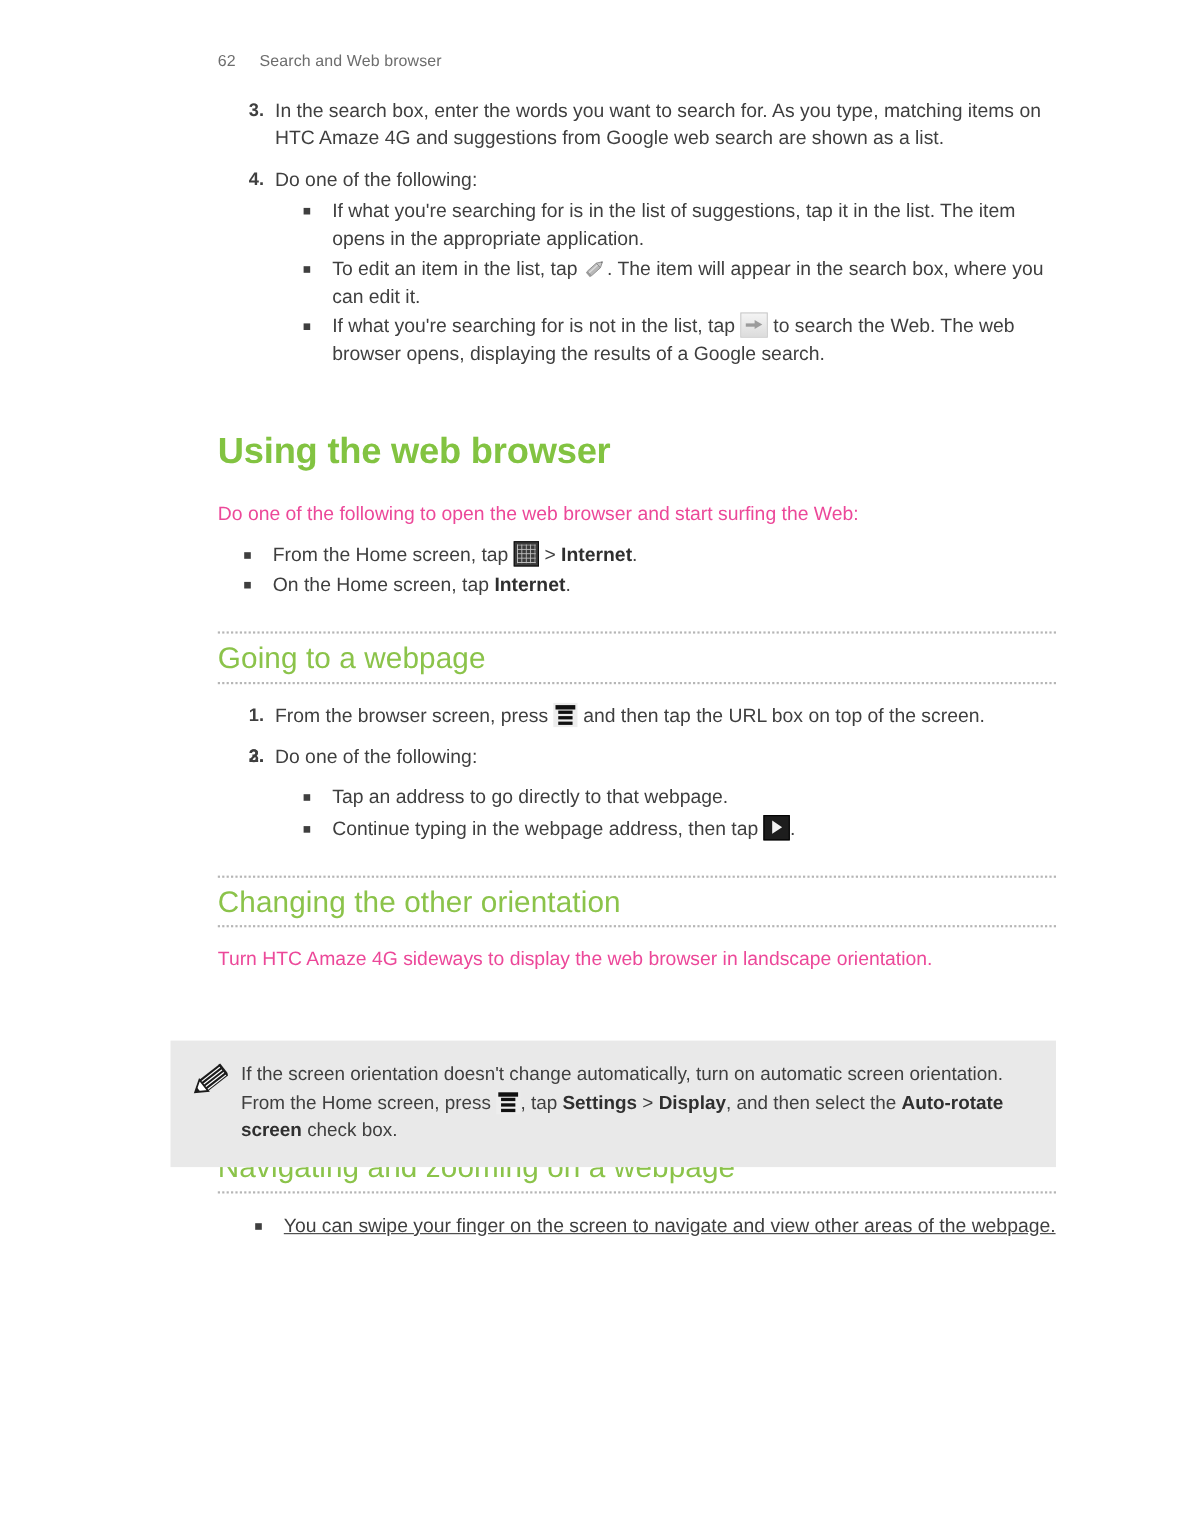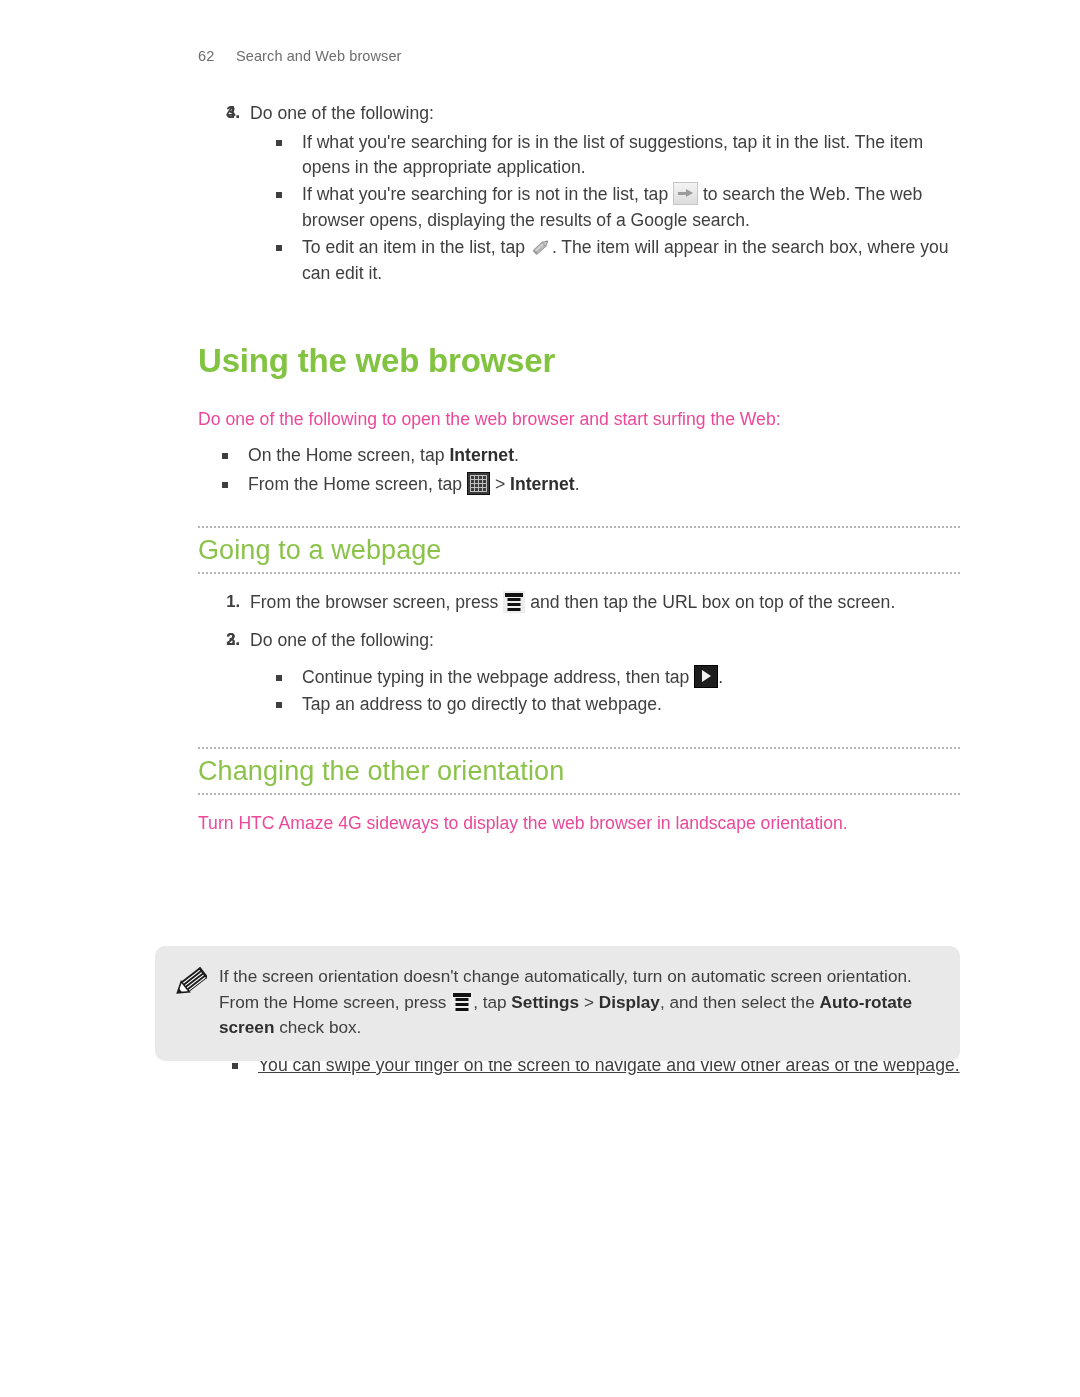--- a/index.html
+++ b/index.html
@@ -247,6 +247,7 @@
     <ol class="olist">
       <li>
         <span class="num">3.</span>
+        <span>In the search box, enter the words you want to search for. As you type, matching items on HTC Amaze 4G and suggestions from Google web search are shown as a list.</span>
       </li>
       <li style="margin-bottom:4px;">
         <span class="num">4.</span>

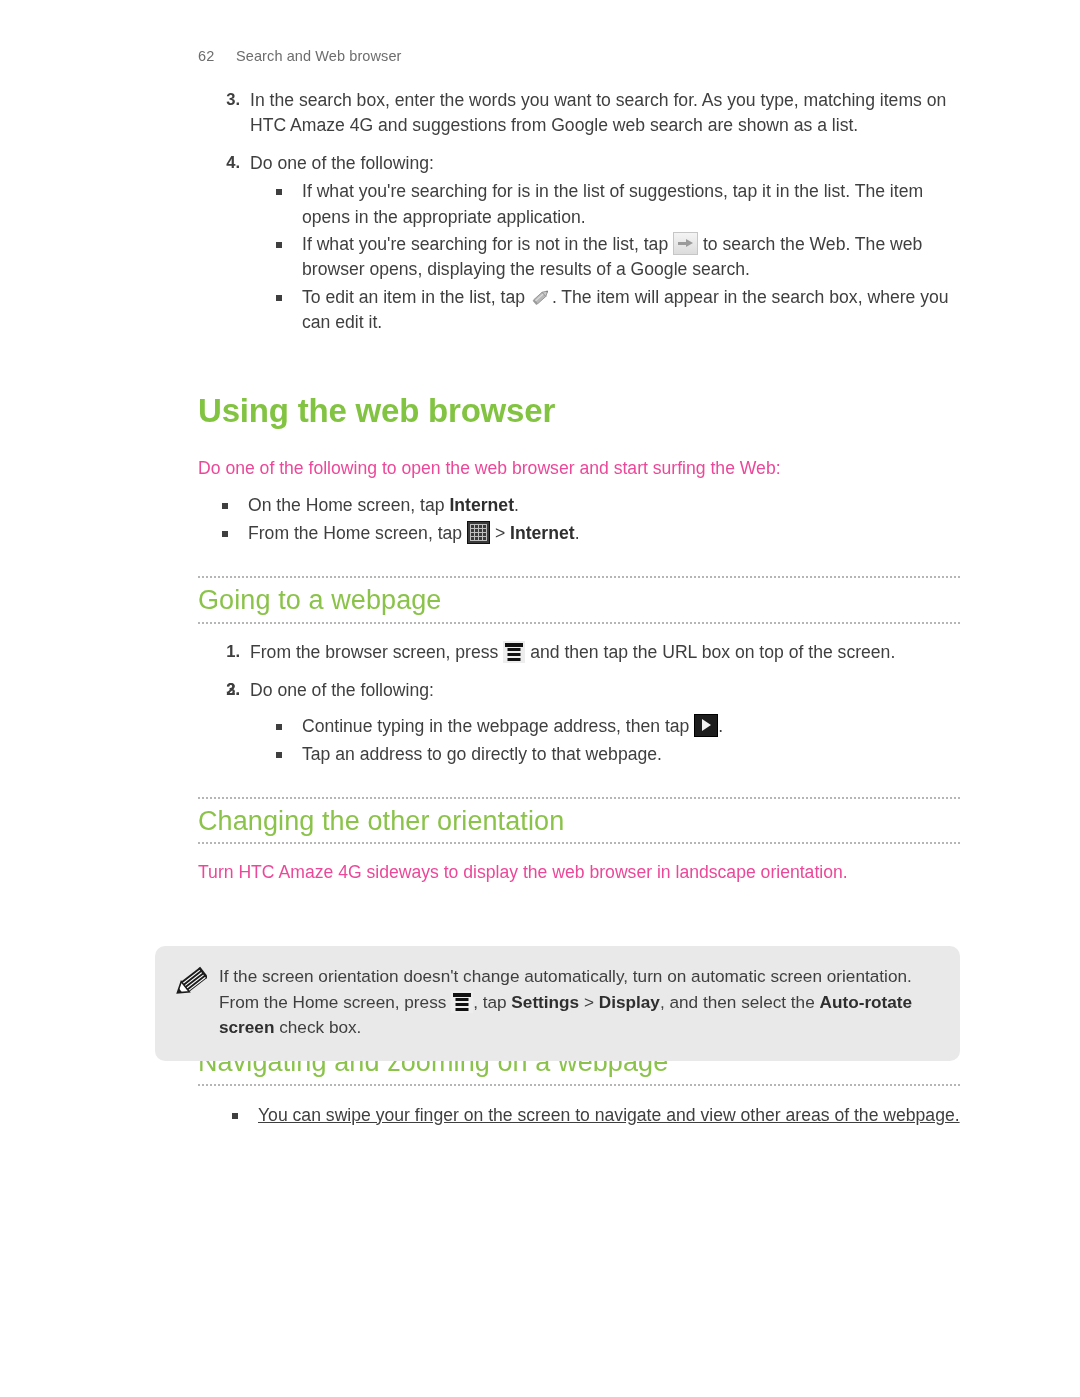--- a/index.html
+++ b/index.html
@@ -259,14 +259,6 @@
       <li style="margin-bottom:1px;">
         <span class="sq"></span>
         <span>If what you're searching for is in the list of suggestions, tap it in the list. The item opens in the appropriate application.</span>
-      </li>
-      <li>
-        <span class="sq"></span>
-        <span>If what you're searching for is not in the list, tap</span>
-        <span class="ic ic-arrow">
-          <span class="sh"></span><span class="hd"></span>
-        </span>
-        <span>to search the Web. The web browser opens, displaying the results of a Google search.</span>
       </li>
       <li style="margin-bottom:1px;">
         <span class="sq"></span>
@@ -282,6 +274,14 @@
             </g>
           </svg>
         </span><span>. The item will appear in the search box, where you can edit it.</span>
+      </li>
+      <li>
+        <span class="sq"></span>
+        <span>If what you're searching for is not in the list, tap</span>
+        <span class="ic ic-arrow">
+          <span class="sh"></span><span class="hd"></span>
+        </span>
+        <span>to search the Web. The web browser opens, displaying the results of a Google search.</span>
       </li>
     </ul>
 

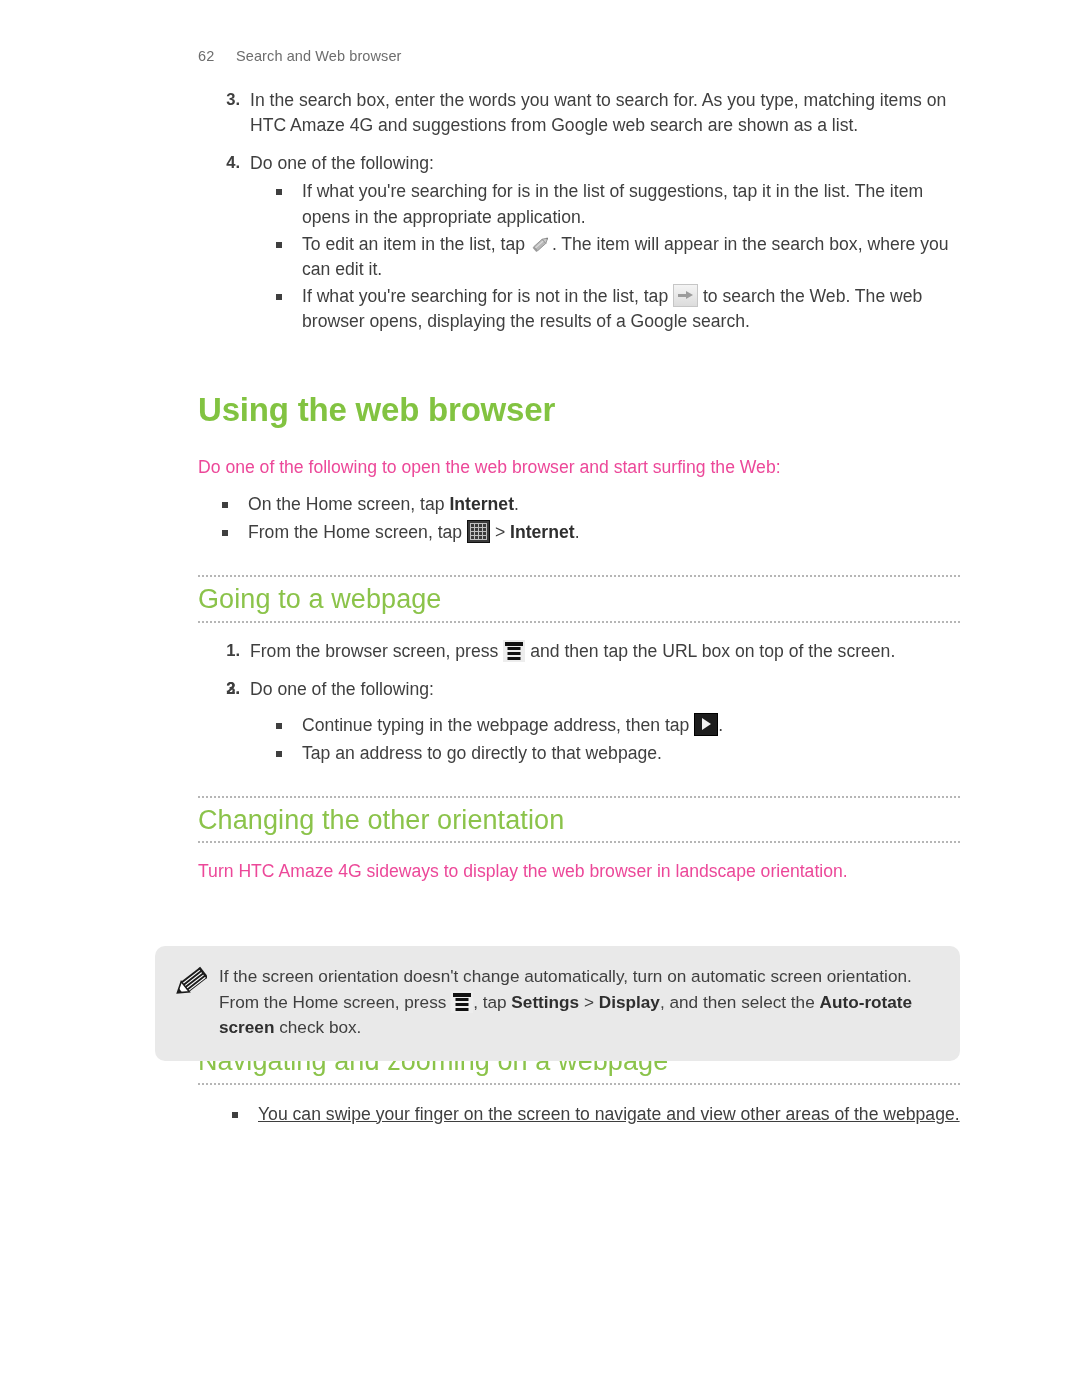--- a/index.html
+++ b/index.html
@@ -290,16 +290,16 @@
     <p class="para" style="margin-top:27px;">Do one of the following to open the web browser and start surfing the Web:</p>
 
     <ul class="blist indent-top" style="margin-top:11px;">
-      <li style="margin-bottom:3px;">
-        <span class="sq"></span>
-        <span>On the Home screen, tap</span>
-        <strong>Internet</strong><span>.</span>
-      </li>
       <li>
         <span class="sq"></span>
         <span>From the Home screen, tap</span>
         <span class="ic ic-apps"><span class="g"></span></span>
         <span>&gt;</span>
+        <strong>Internet</strong><span>.</span>
+      </li>
+      <li style="margin-bottom:3px;">
+        <span class="sq"></span>
+        <span>On the Home screen, tap</span>
         <strong>Internet</strong><span>.</span>
       </li>
     </ul>

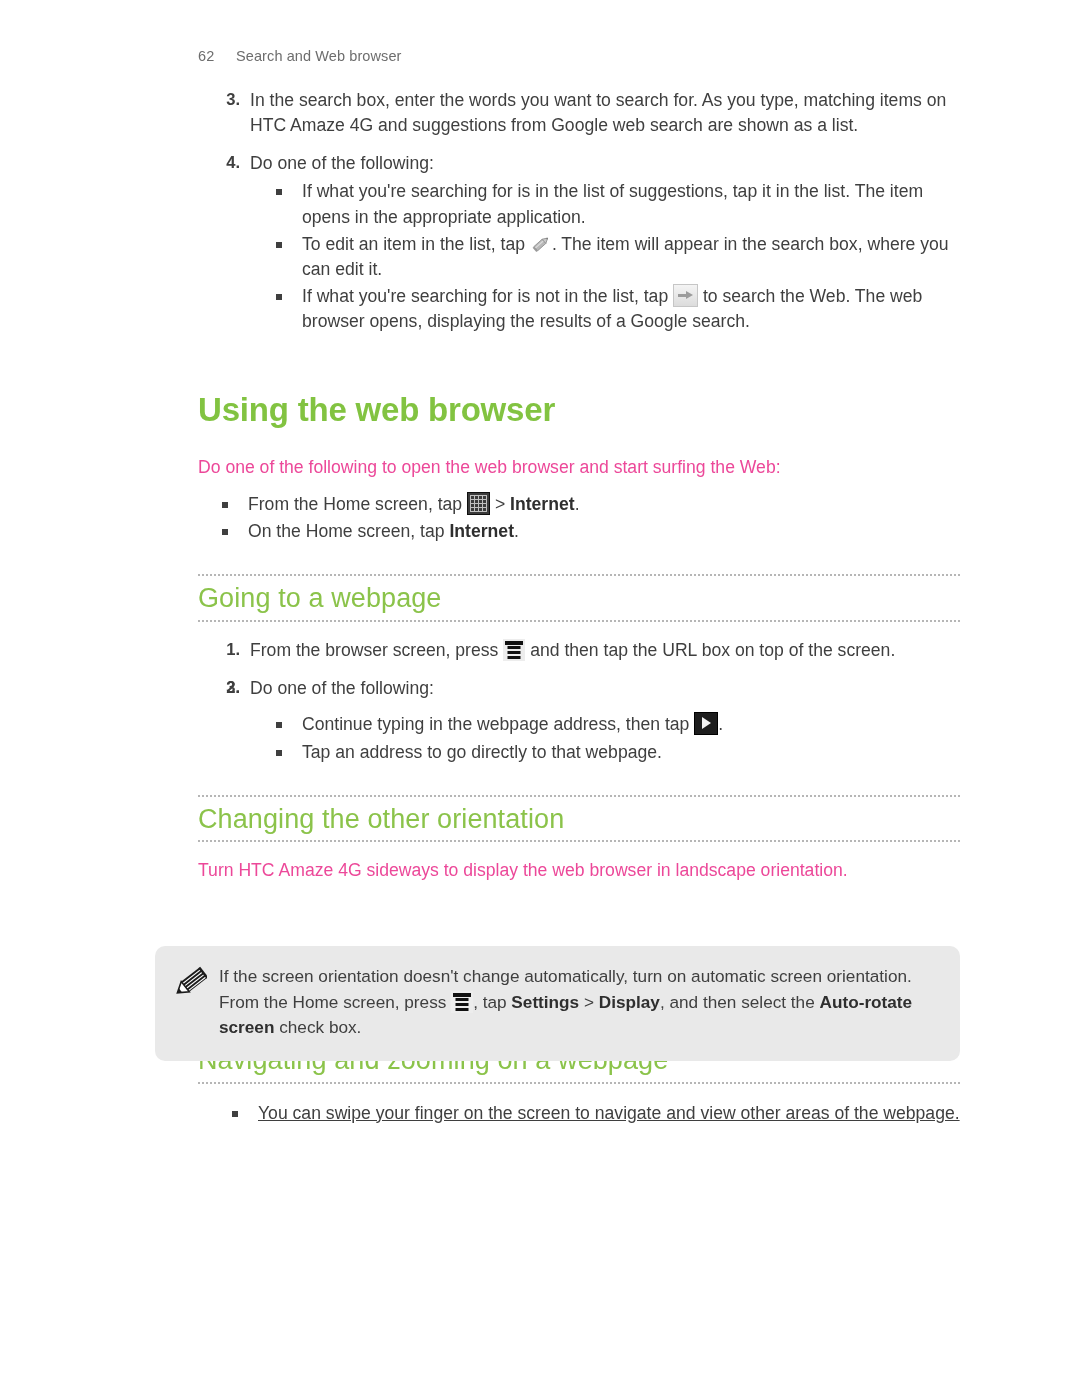--- a/index.html
+++ b/index.html
@@ -327,14 +327,14 @@
     </ol>
 
     <ul class="blist indent1" style="margin-top:12px;">
+      <li style="margin-bottom:3px;">
+        <span class="sq"></span>
+        <span>Tap an address to go directly to that webpage.</span>
+      </li>
       <li>
         <span class="sq"></span>
         <span>Continue typing in the webpage address, then tap</span>
         <span class="ic ic-go"><span class="tri"></span></span><span>.</span>
-      </li>
-      <li style="margin-bottom:3px;">
-        <span class="sq"></span>
-        <span>Tap an address to go directly to that webpage.</span>
       </li>
     </ul>
 

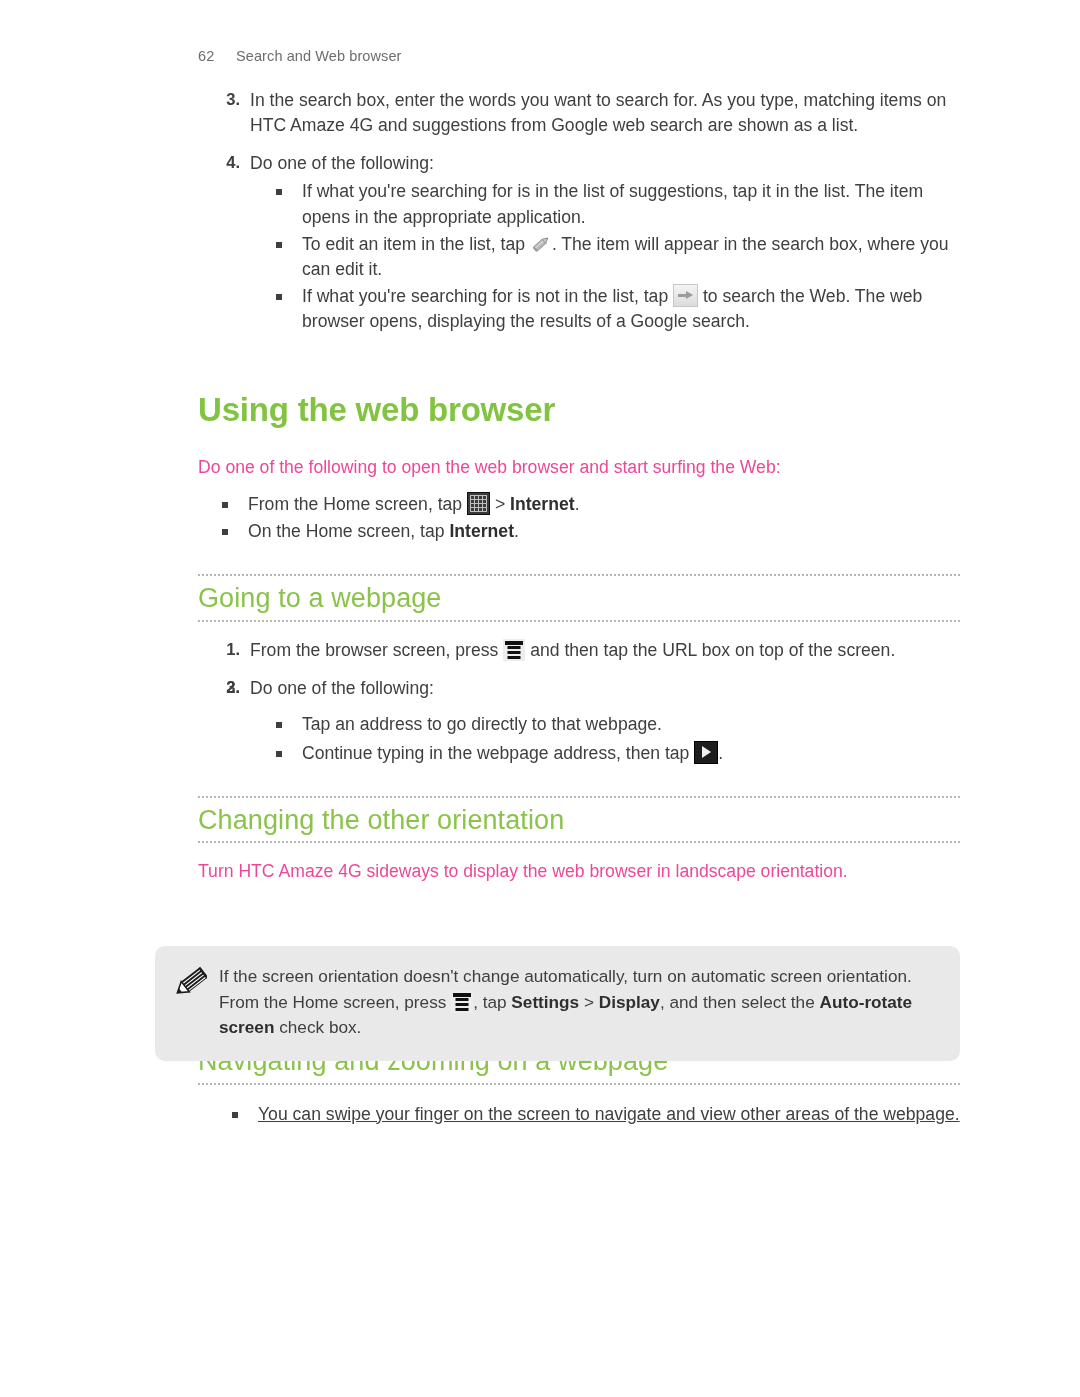--- a/index.html
+++ b/index.html
@@ -132,7 +132,6 @@
     background: #e9e9e9;
     box-sizing: border-box;
     padding: 18px 24px 20px 64px;
-    border-radius: 10px;
   }
   .note .notetext {
     font-size: 17.2px;

